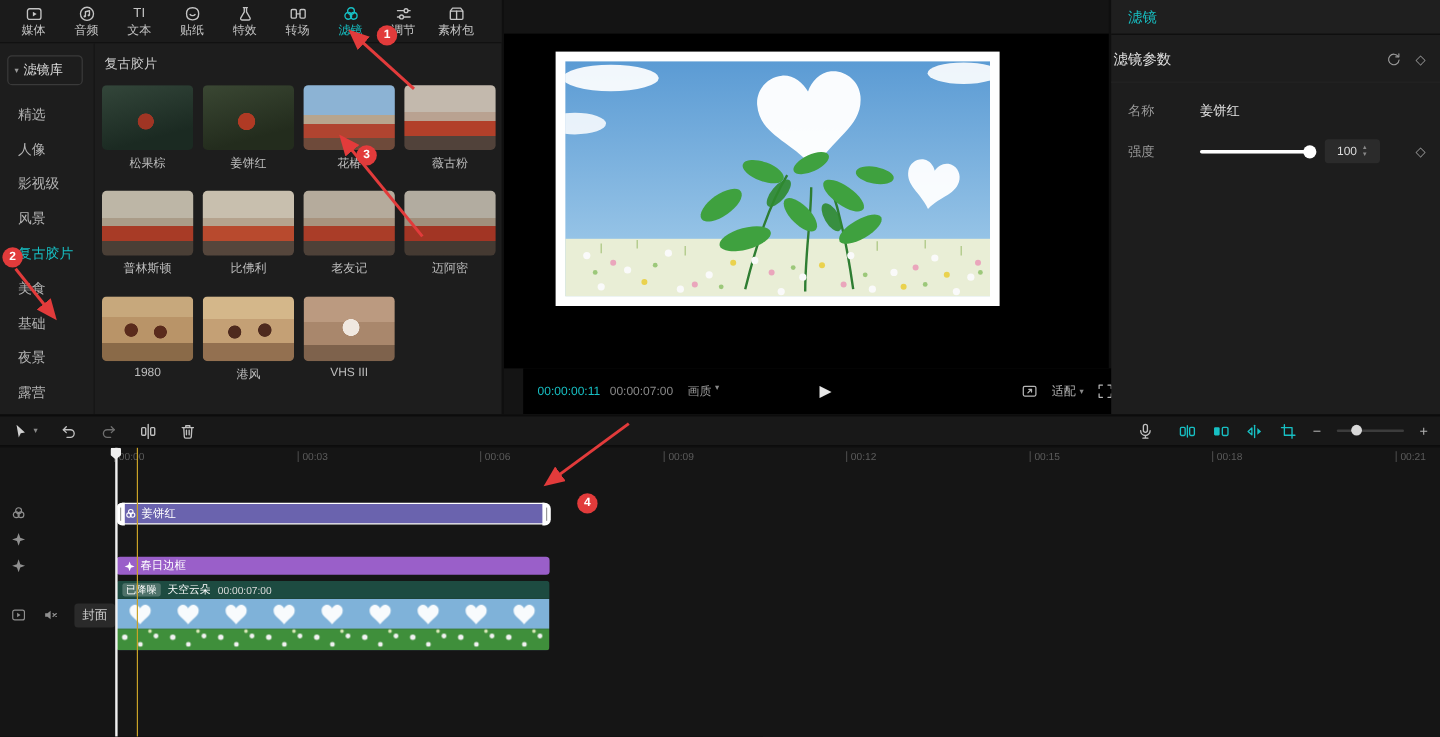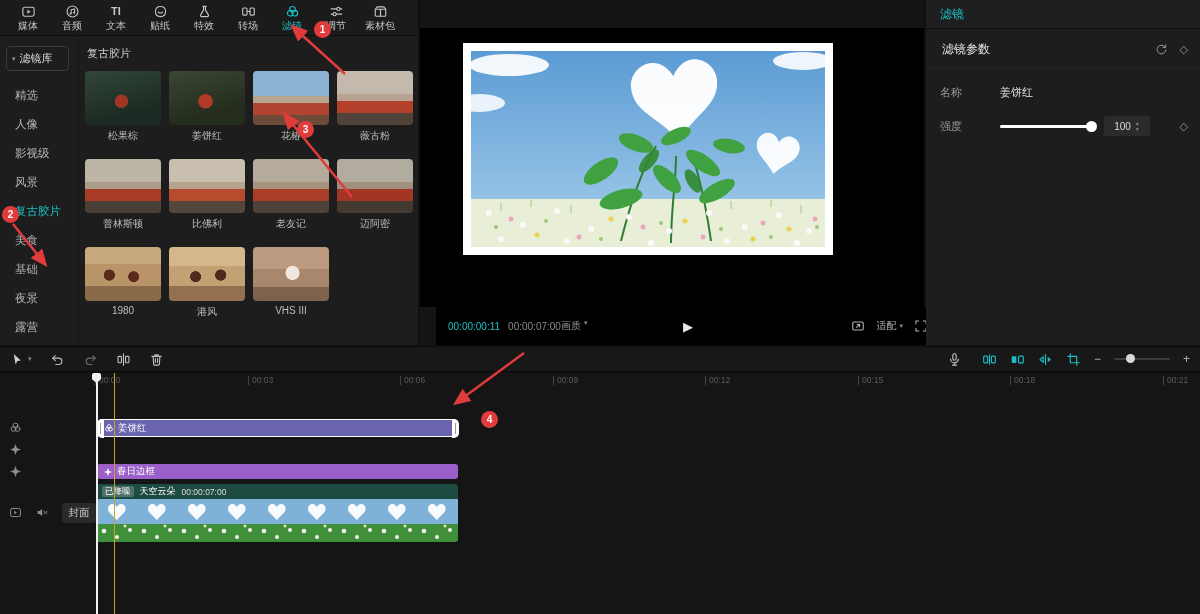--- a/index.html
+++ b/index.html
@@ -19,7 +19,7 @@
   .tb-item svg{width:15px;height:15px;stroke:#c4c4c4;fill:none;stroke-width:1.2;stroke-linecap:round;stroke-linejoin:round}
   .tb-item .fillpart{fill:#c4c4c4;stroke:none}
   .tb-item .cutfill{fill:#1b1b1b}
-  .ticon-text{font-size:11px;font-weight:bold;color:#c4c4c4;height:15px;line-height:15px}
+  .ticon-text{font-size:11px;font-weight:normal;color:#c4c4c4;height:15px;line-height:15px}
   .tb-item.active .tb-label,.tb-item.active .ticon-text{color:#17c0c4}
   .tb-item.active svg{stroke:#17c0c4}
 

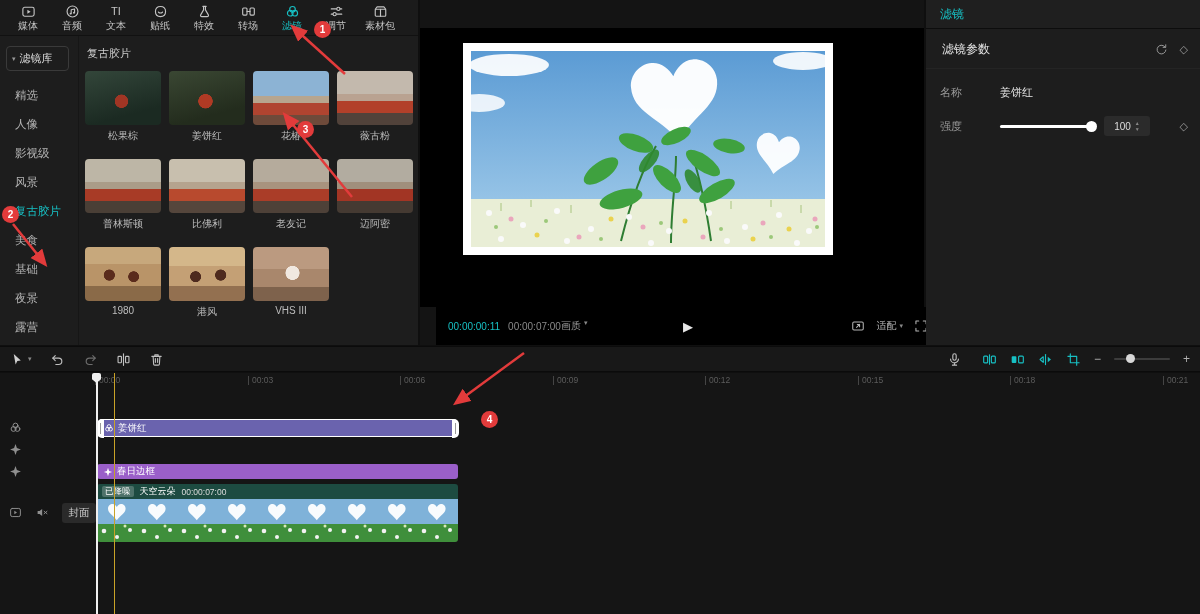--- a/index.html
+++ b/index.html
@@ -67,7 +67,7 @@
   
   #insp-header{height:28px;background:#1f1f1f;border-bottom:1px solid #0d0d0d;display:flex;align-items:center;padding-left:14px}
   .insp-tab{color:#17c0c4;font-size:12px;cursor:pointer}
-  .insp-section{display:flex;align-items:center;margin-top:12px;padding:0 12px 10px 16px;border-bottom:1px solid #242424}
+  .insp-section{display:flex;align-items:center;margin-top:12px;padding:0 12px 10px 2px;border-bottom:1px solid #242424}
   .insp-section-title{font-size:12px;color:#e2e2e2}
   .insp-icons{margin-left:auto;display:flex;gap:12px;align-items:center}
   .insp-icons svg{width:13px;height:13px;stroke:#9a9a9a;fill:none;stroke-width:1.2;stroke-linecap:round;stroke-linejoin:round}

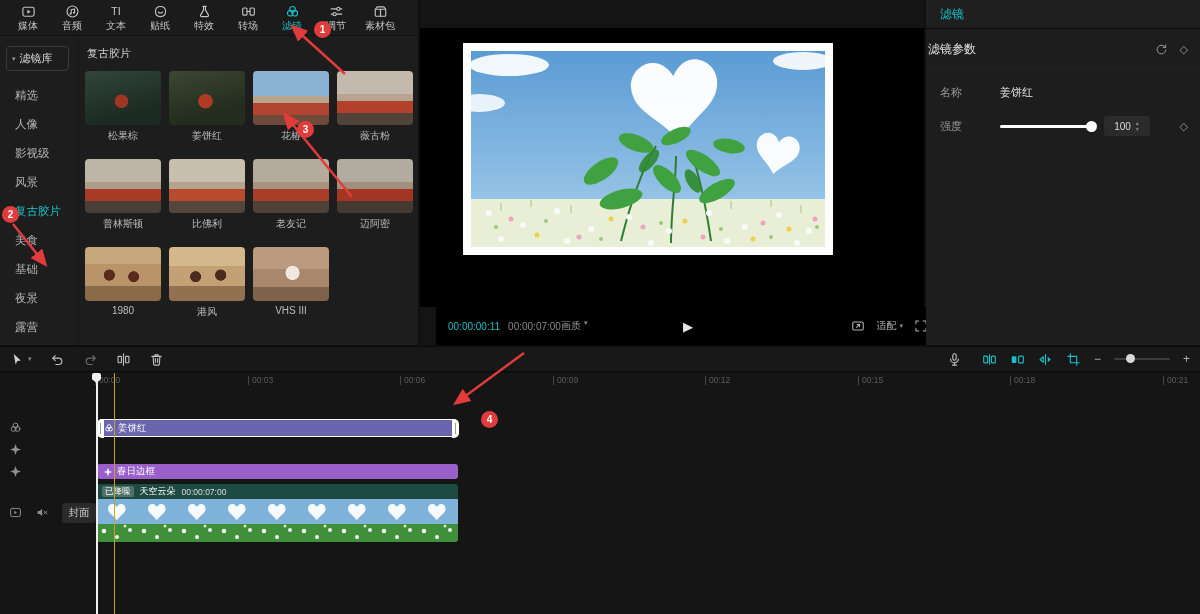--- a/index.html
+++ b/index.html
@@ -57,7 +57,7 @@
   #player-controls{position:absolute;left:16px;bottom:0;width:100%;height:38px;display:flex;align-items:center;padding:0 12px;box-sizing:border-box;background:#000000}
   .time-cur{color:#17c0c4;font-size:10px}
   .time-total{color:#8a8a8a;font-size:10px;margin-left:8px}
-  .quality{font-size:10px;color:#9a9a9a;display:flex;align-items:flex-start;gap:3px;cursor:pointer}
+  .quality{margin-left:12px;font-size:10px;color:#9a9a9a;display:flex;align-items:flex-start;gap:3px;cursor:pointer}
   .caret{font-size:7px;color:#8a8a8a}
   .play-btn{position:absolute;left:50%;top:50%;transform:translate(-50%,-50%);color:#e8e8e8;font-size:13px;cursor:pointer}
   .pc-right{margin-left:auto;display:flex;align-items:center;gap:11px}

